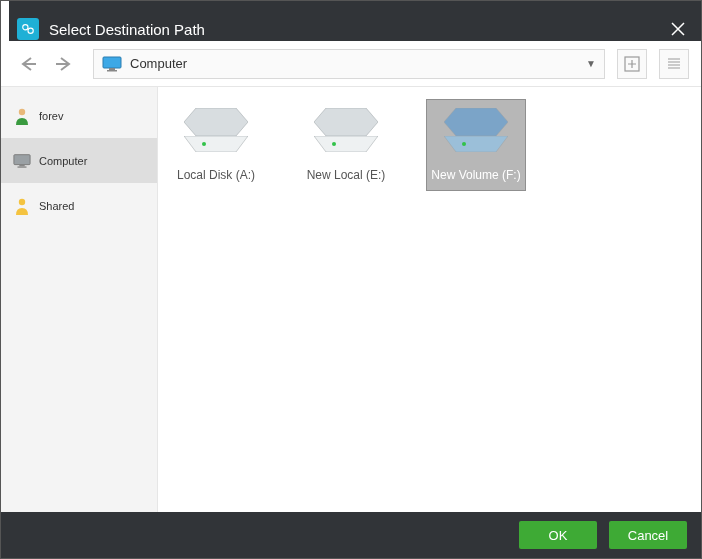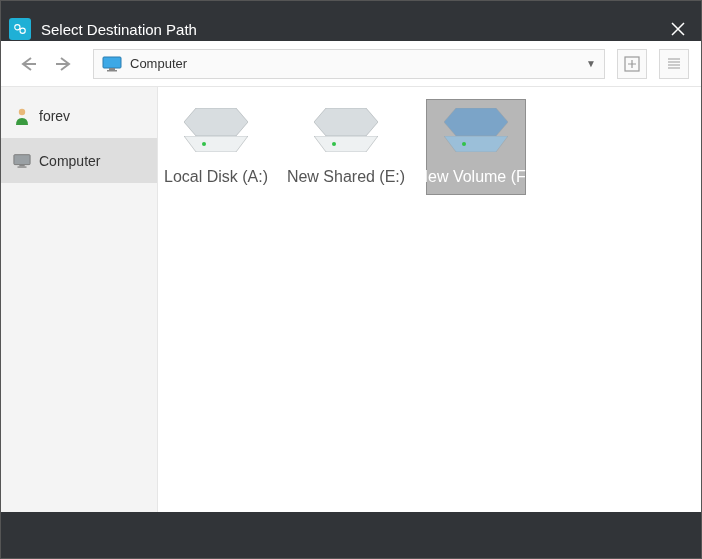--- a/index.html
+++ b/index.html
@@ -7,7 +7,7 @@
   .window { width: 702px; height: 559px; display: flex; flex-direction: column; background: #fff; border: 1px solid #555; }
 
   
-  .titlebar { height: 40px; background: #313438; color: #fff; display: flex; align-items: center; padding: 16px 0 0 8px; }
+  .titlebar { height: 40px; background: #313438; color: #fff; display: flex; align-items: center; padding: 16px 0 0 8px; margin-left: 8px; }
   .titlebar .app-icon { width: 22px; height: 22px; background: #1fb0d6; border-radius: 3px; display: flex; align-items: center; justify-content: center; margin-right: 10px; }
   .titlebar .app-icon svg { width: 14px; height: 14px; }
   .titlebar .title { font-size: 15px; flex: 1; }

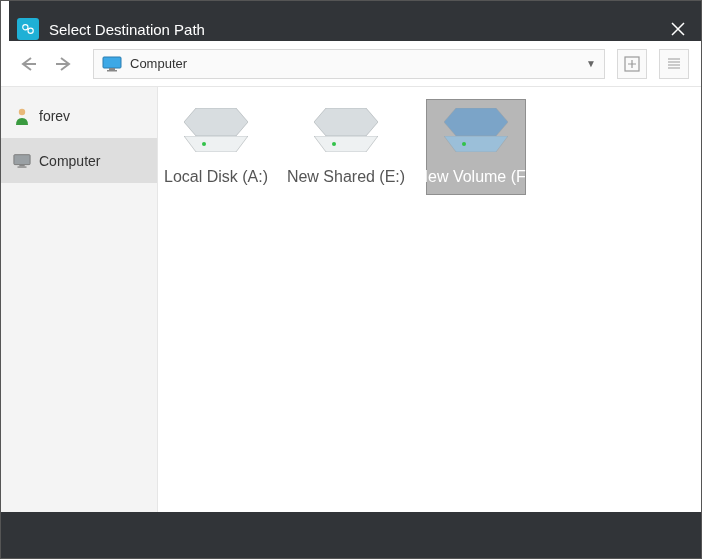--- a/index.html
+++ b/index.html
@@ -29,7 +29,7 @@
   .body { flex: 1; display: flex; min-height: 0; }
 
   .sidebar { width: 157px; background: #f4f4f4; border-right: 1px solid #e6e6e6; padding-top: 6px; }
-  .side-item { height: 45px; display: flex; align-items: center; gap: 8px; padding: 0 12px; font-size: 14px; color: #333; cursor: pointer; }
+  .side-item { height: 45px; display: flex; align-items: center; gap: 8px; padding: 0 12px; font-size: 11px; color: #333; cursor: pointer; }
   .side-item.selected { background: #dedede; }
   .side-icon { width: 18px; height: 18px; display: flex; align-items: center; justify-content: center; }
 

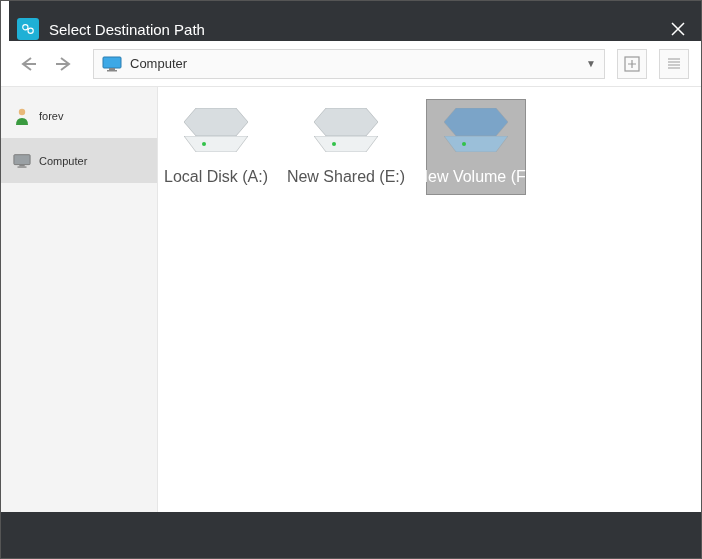--- a/index.html
+++ b/index.html
@@ -36,7 +36,7 @@
   .content { flex: 1; background: #fff; padding: 12px 8px; display: flex; flex-wrap: wrap; align-content: flex-start; gap: 10px 30px; overflow: auto; }
   .drive { width: 100px; display: flex; flex-direction: column; align-items: center; cursor: pointer; padding: 8px 0; border: 1px solid transparent; }
   .drive.selected { background: #b7b7b7; border: 1px solid #8f8f8f; }
-  .drive .label { font-size: 16px; color: #555; margin-top: 10px; text-align: center; white-space: nowrap; }
+  .drive .label { font-size: 12px; color: #555; margin-top: 10px; text-align: center; white-space: nowrap; }
   .drive.selected .label { color: #fff; }
 
   

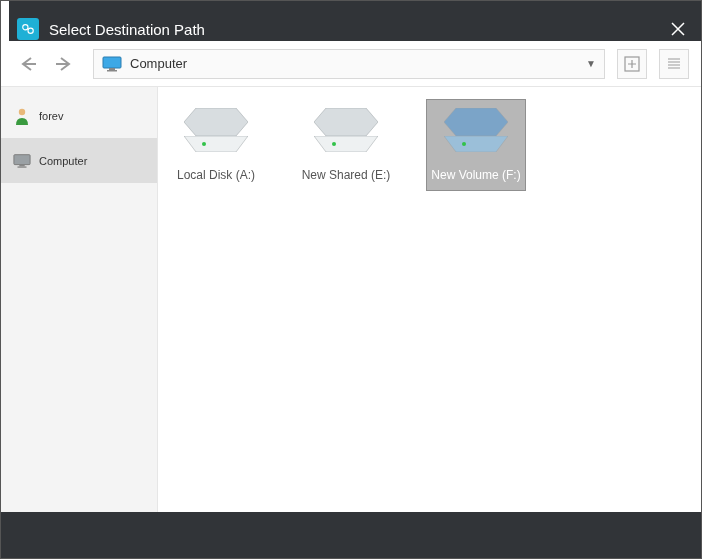--- a/index.html
+++ b/index.html
@@ -151,7 +151,7 @@
               <circle cx="20" cy="8" r="2" fill="#32c24a"></circle>
             </svg>
           </div>
-          <div class="label">New Shared (E:)</div>
+          <div class="label">New Local (E:)</div>
         </div>
         <div class="drive selected">
           <div class="disk">

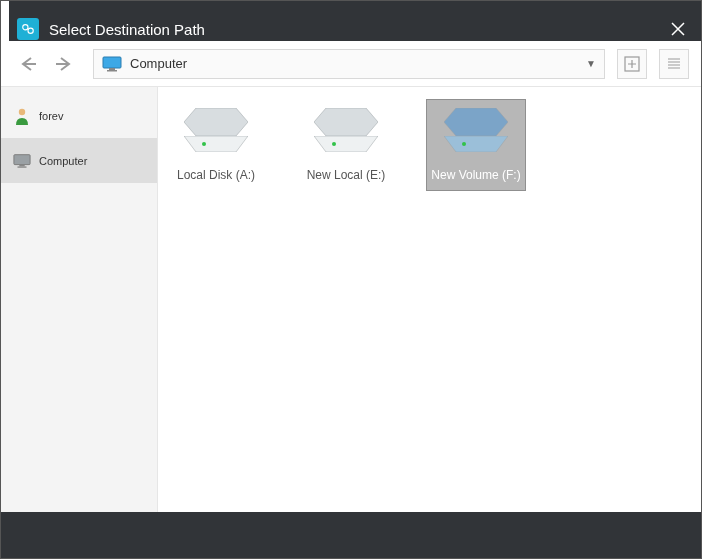--- a/index.html
+++ b/index.html
@@ -125,6 +125,15 @@
         </span>
         <span>Computer</span>
       </div>
+      <div class="side-item">
+        <span class="side-icon">
+          <svg width="16" height="18" viewBox="0 0 16 18">
+              <circle cx="8" cy="5" r="3.2" fill="#f4c340"></circle>
+              <path d="M2 18 Q2 11 8 11 Q14 11 14 18 Z" fill="#f4c340"></path>
+            </svg>
+        </span>
+        <span>Shared</span>
+      </div>
     </div>
 
     <div class="content">

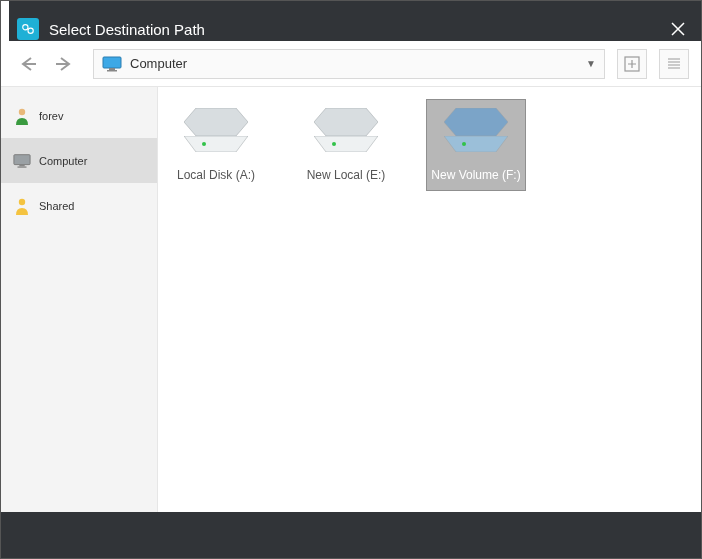--- a/index.html
+++ b/index.html
@@ -179,6 +179,7 @@
   </div>
 
   <div class="footer">
+    <button class="btn ok">OK</button>
   </div>
 
 </div>

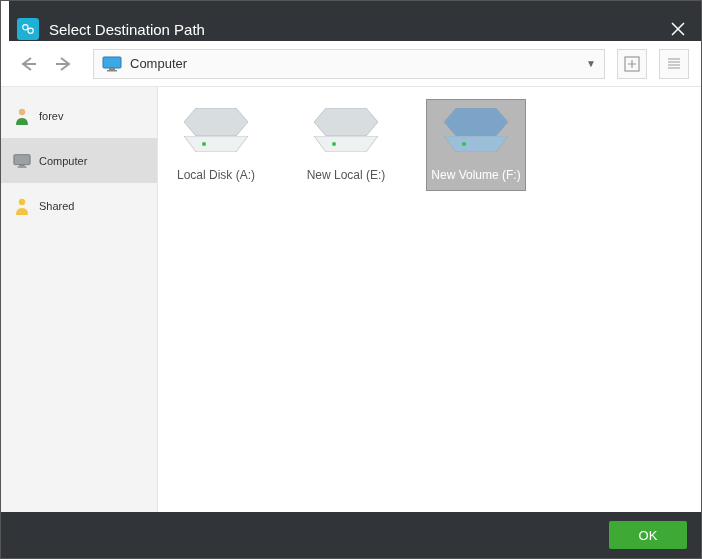--- a/index.html
+++ b/index.html
@@ -180,6 +180,7 @@
 
   <div class="footer">
     <button class="btn ok">OK</button>
+    <button class="btn cancel">Cancel</button>
   </div>
 
 </div>

